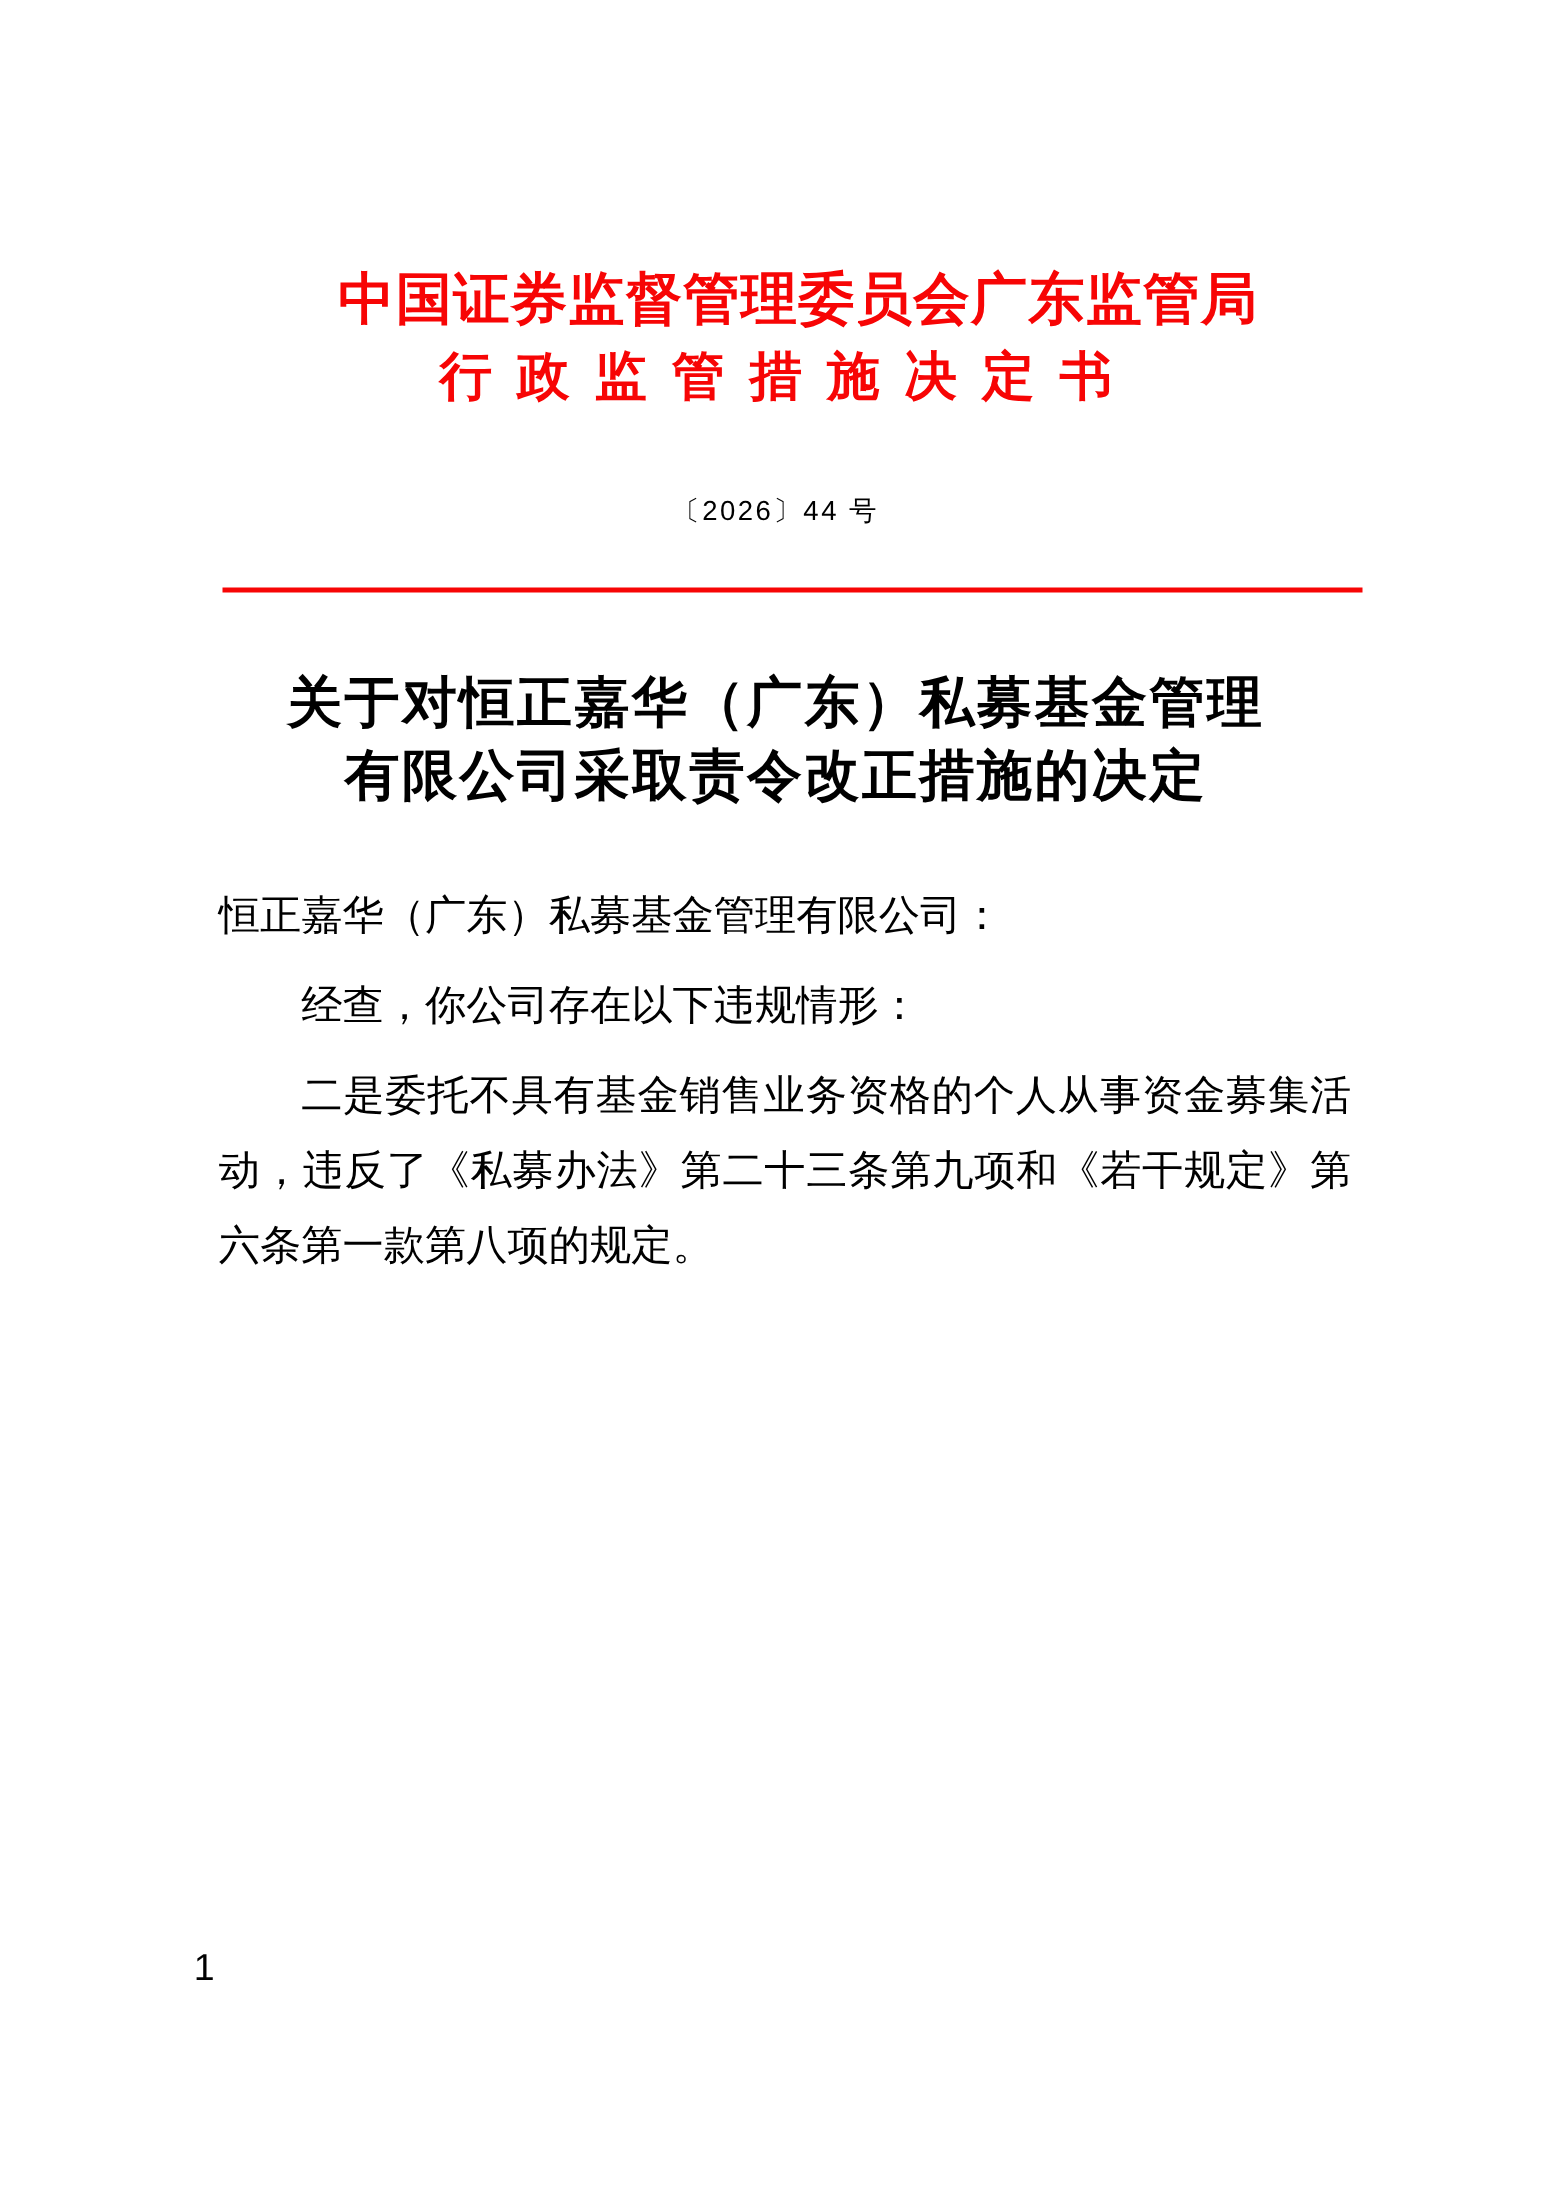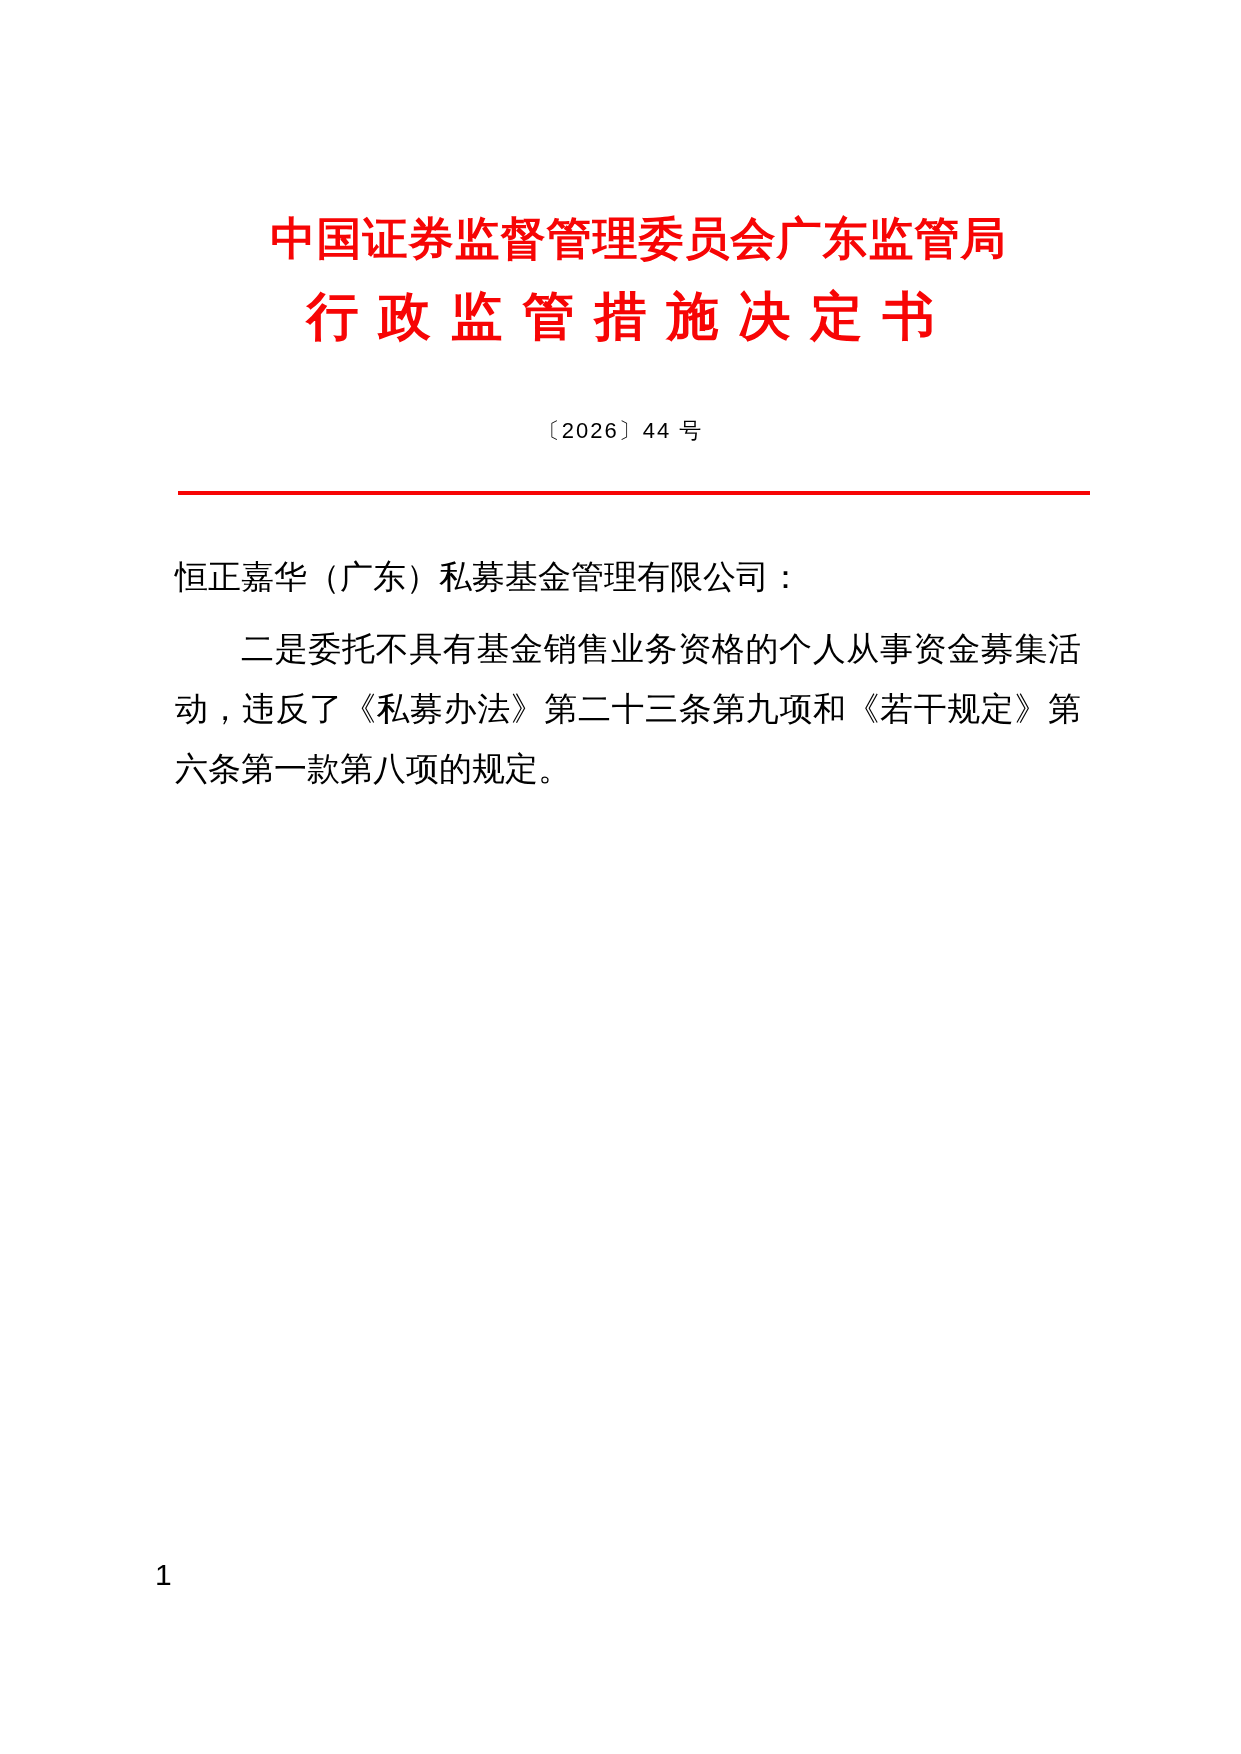--- a/index.html
+++ b/index.html
@@ -30,8 +30,8 @@
     padding-left: 36px;
   }
   .doc-type-line {
-    margin-top: 22px;
-    font-size: 52px;
+    margin-top: 12px;
+    font-size: 42px;
     line-height: 1.15;
     font-weight: bold;
     color: var(--red);

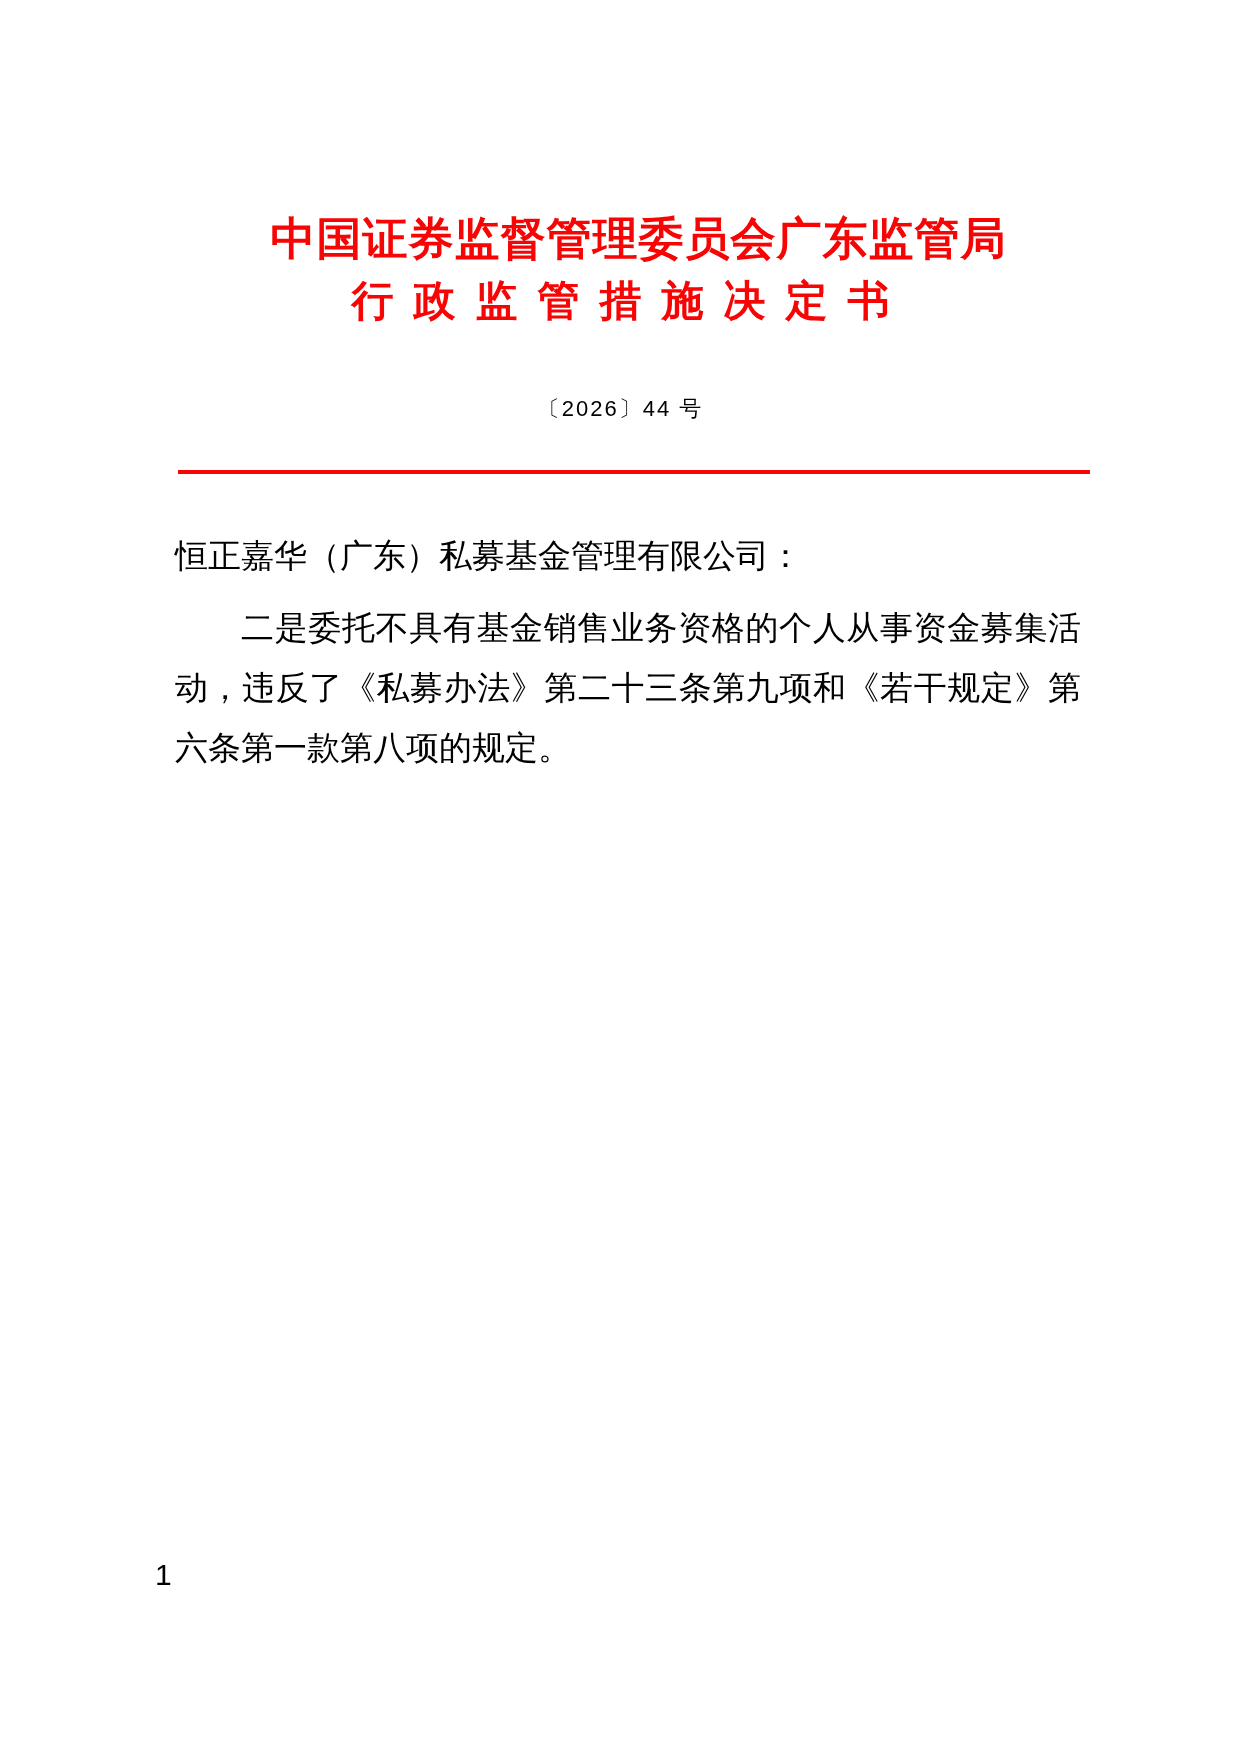--- a/index.html
+++ b/index.html
@@ -96,6 +96,10 @@
 
   <div class="red-rule"></div>
 
+  <div class="decision-title">
+    <div>关于对恒正嘉华（广东）私募基金管理</div>
+    <div>有限公司采取责令改正措施的决定</div>
+  </div>
 
   <div class="body-text">
     <p>恒正嘉华（广东）私募基金管理有限公司：</p>

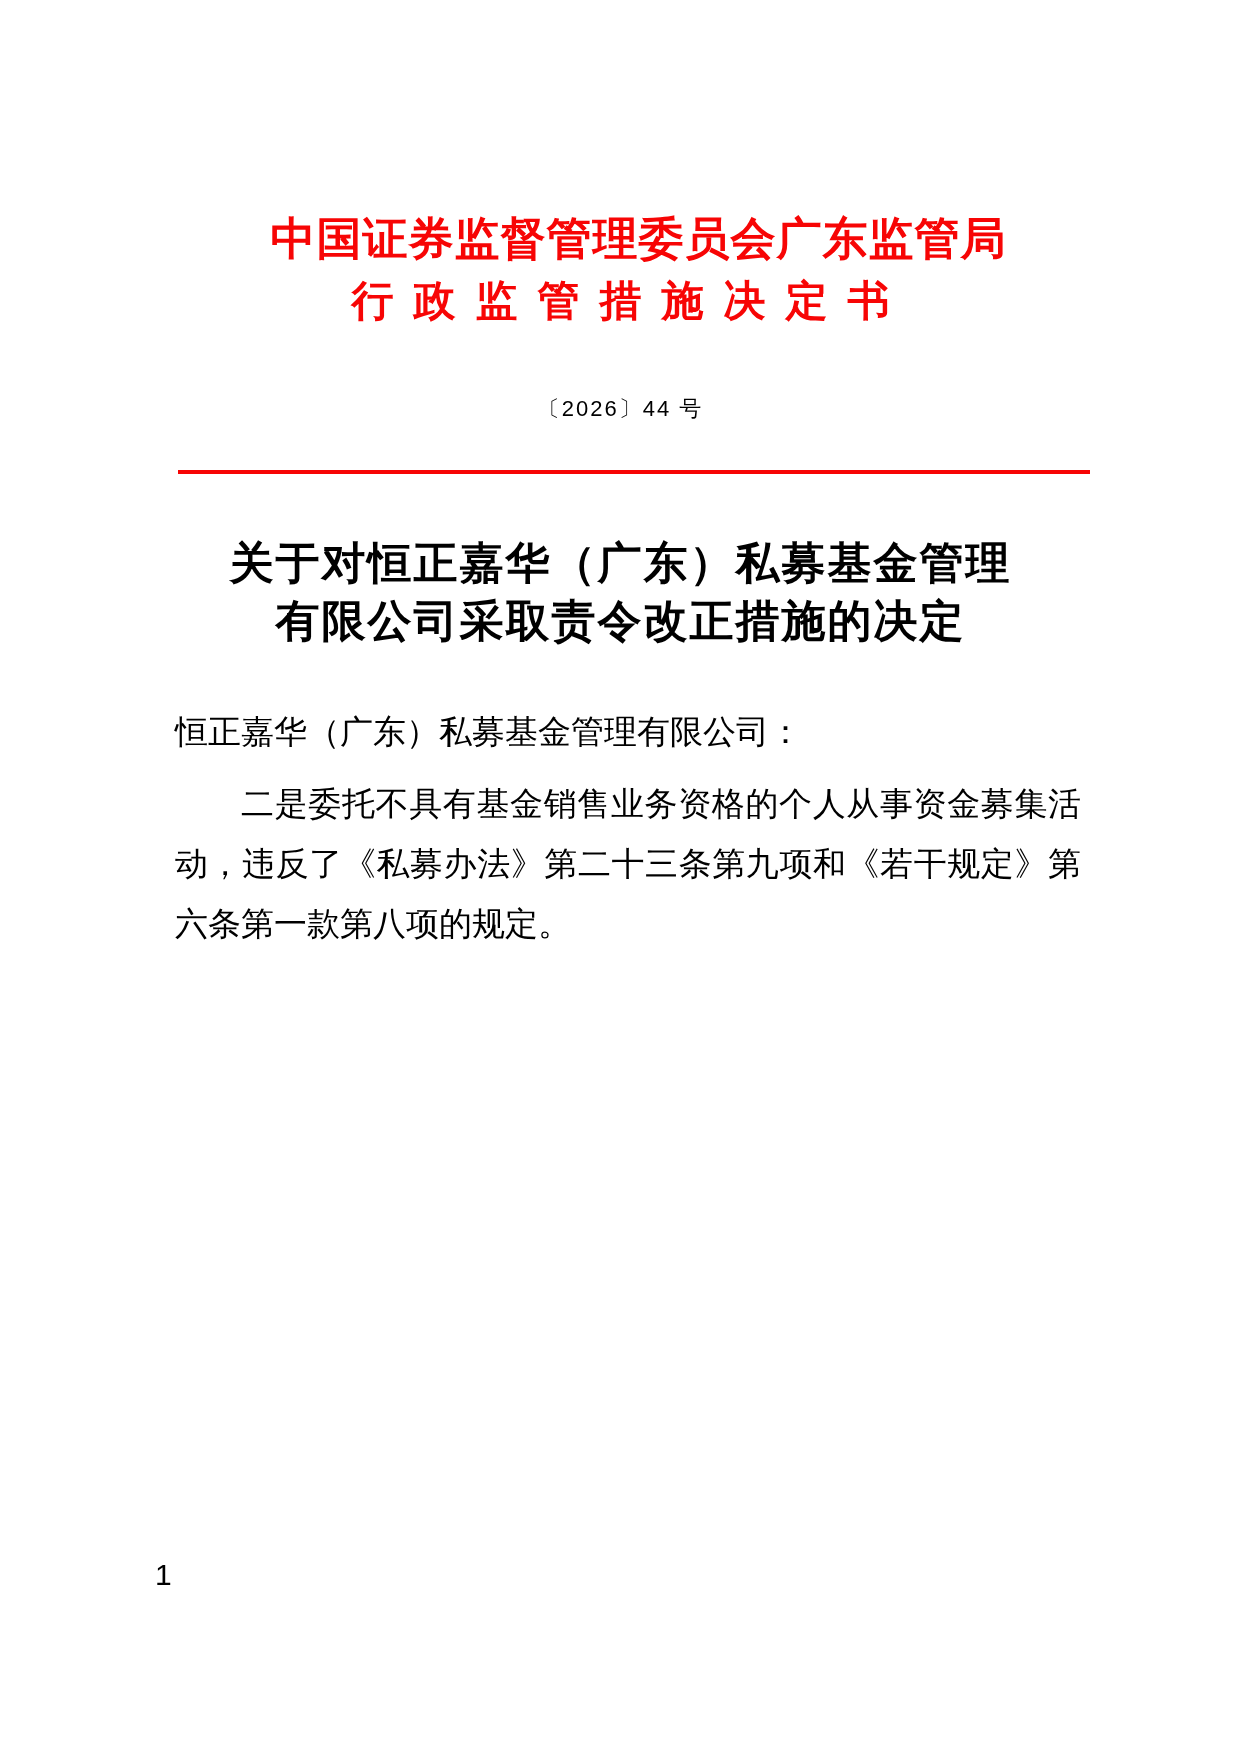--- a/index.html
+++ b/index.html
@@ -103,6 +103,7 @@
 
   <div class="body-text">
     <p>恒正嘉华（广东）私募基金管理有限公司：</p>
+    <p class="indented">经查，你公司存在以下违规情形：</p>
     <p class="indented">二是委托不具有基金销售业务资格的个人从事资金募集活动，违反了《私募办法》第二十三条第九项和《若干规定》第六条第一款第八项的规定。</p>
   </div>
 

